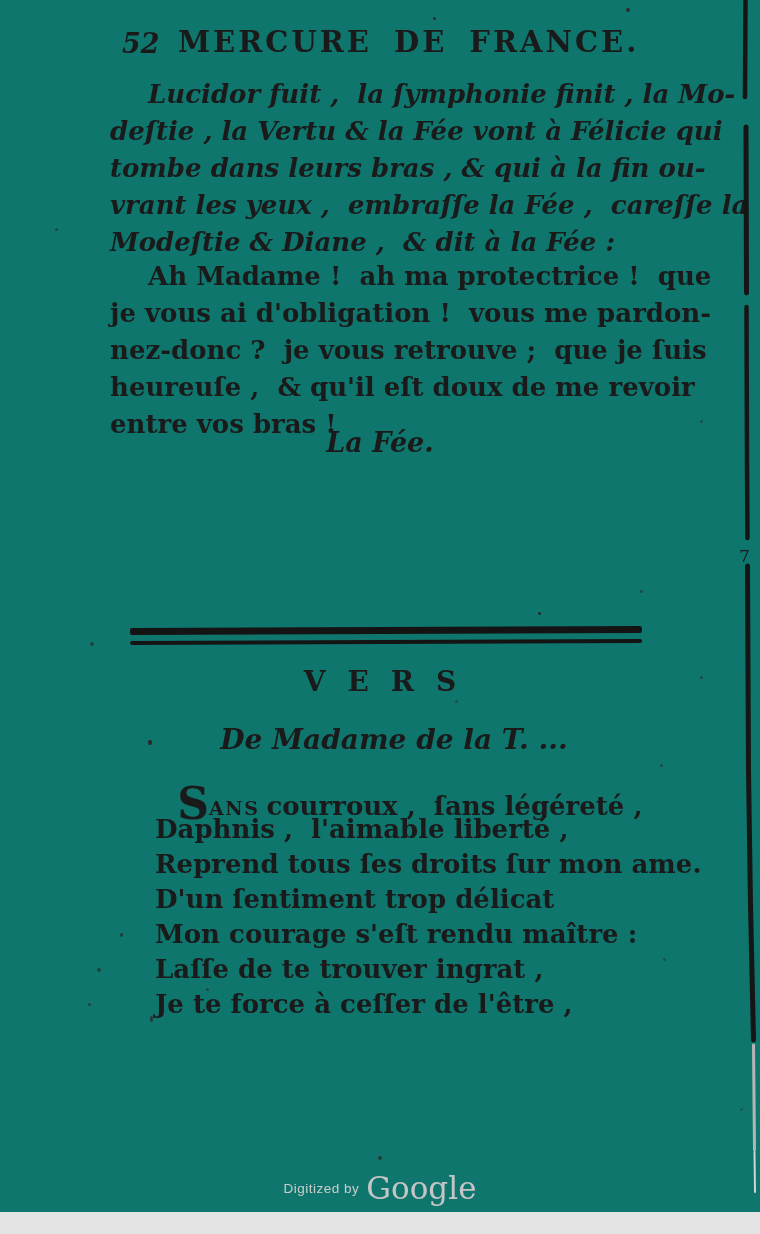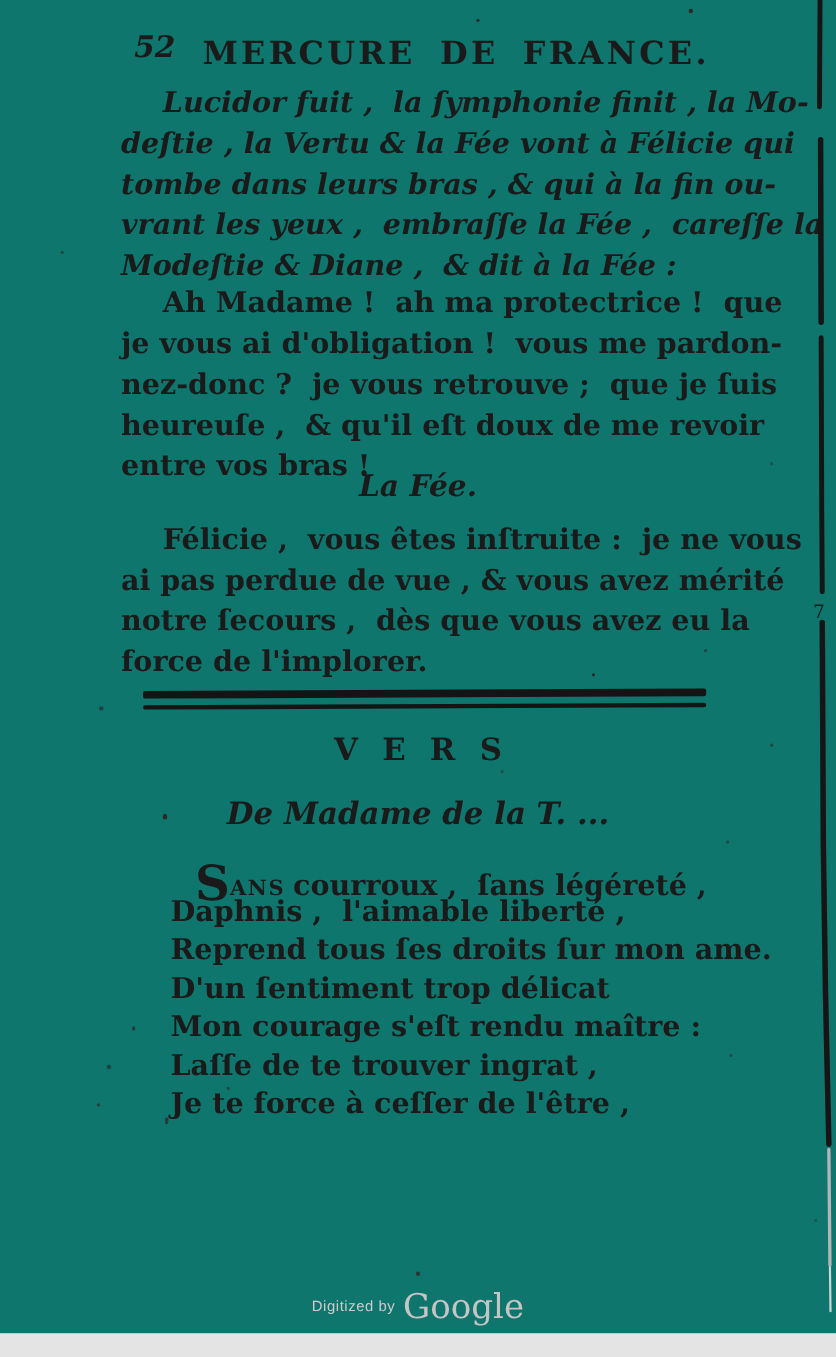--- a/index.html
+++ b/index.html
@@ -18,7 +18,7 @@
     font-size:27px;font-weight:bold;font-style:italic;
   }
   .running-title{
-    position:absolute;left:178px;top:25px;margin:6px;
+    position:absolute;left:178px;top:25px;margin:0;
     font-size:29px;font-weight:bold;
     letter-spacing:3px;word-spacing:9px;
   }

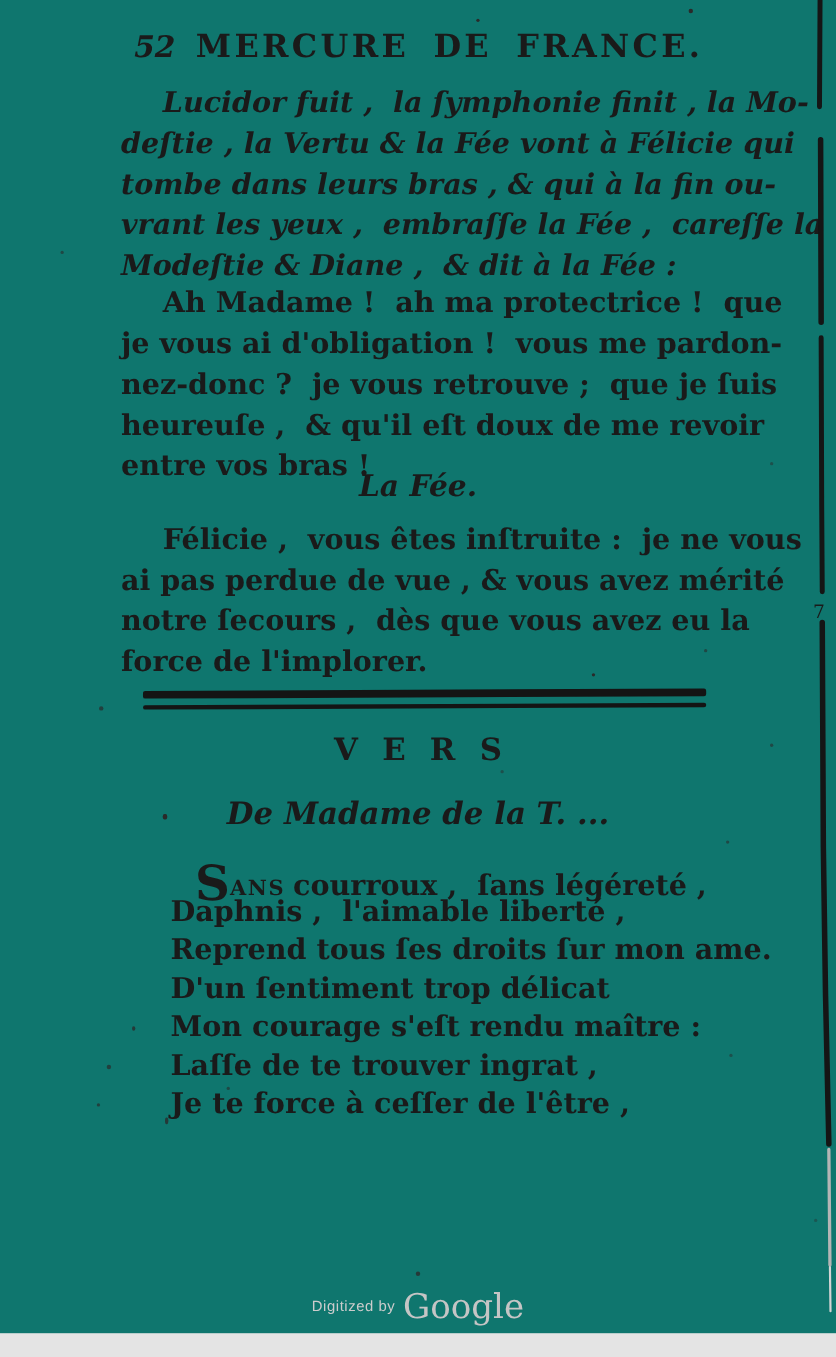--- a/index.html
+++ b/index.html
@@ -95,12 +95,6 @@
 
   <div class="speaker-heading">La Fée.</div>
 
-  <section class="para para-fee">
-      <div class="line">Félicie ,  vous êtes inſtruite :  je ne vous</div>
-      <div class="line">ai pas perdue de vue , &amp; vous avez mérité</div>
-      <div class="line">notre ſecours ,  dès que vous avez eu la</div>
-      <div class="line">force de l'implorer.</div>
-    </section>
 
   <div class="divider">
     <div class="bar-thick"></div>

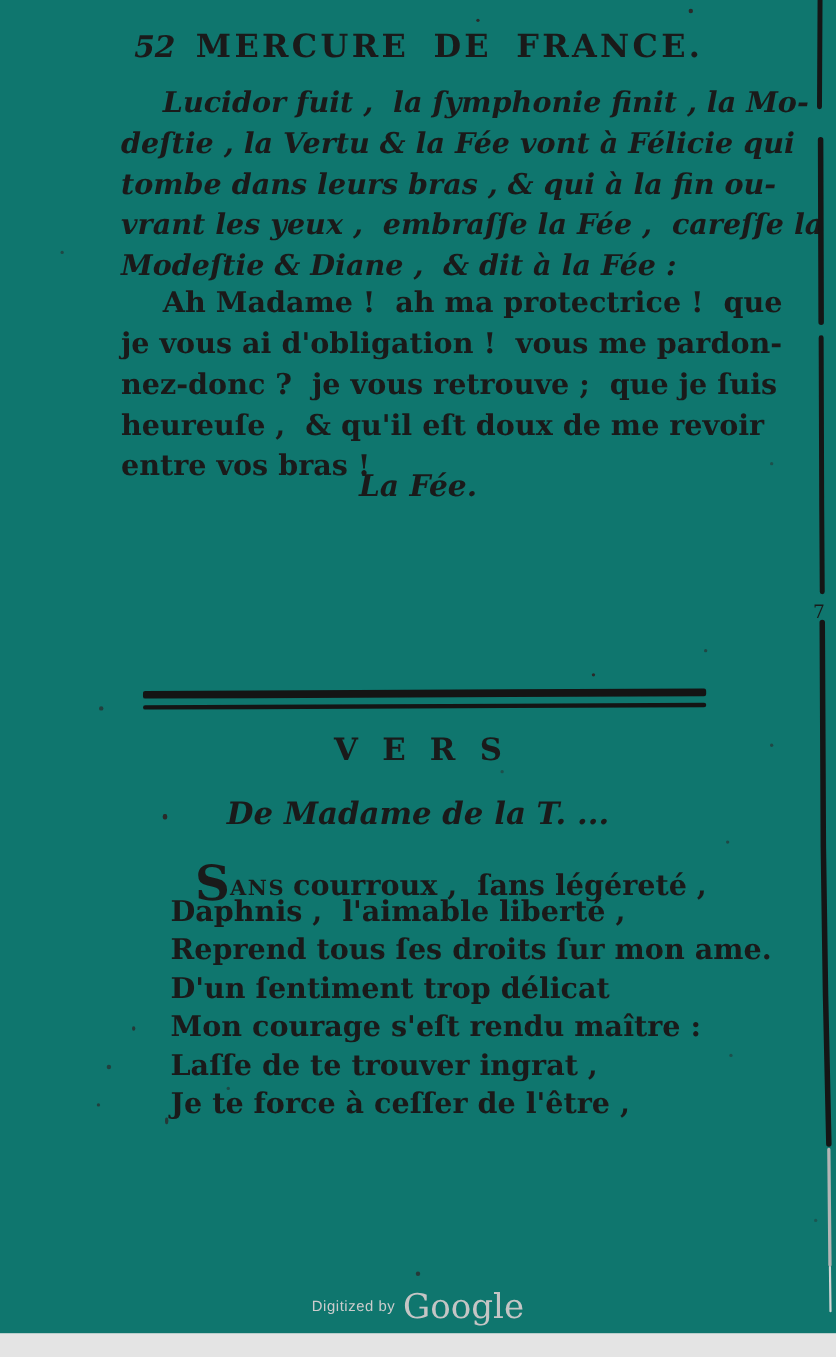--- a/index.html
+++ b/index.html
@@ -43,7 +43,7 @@
     letter-spacing:22px;text-indent:22px;
   }
   .attribution{
-    position:absolute;left:110px;top:723px;width:540px;
+    position:absolute;left:124px;top:723px;width:540px;
     text-align:center;font-style:italic;font-weight:bold;font-size:28px;
   }
   .poem-first-line{position:absolute;left:155px;top:768px;font-weight:bold;white-space:pre;}

